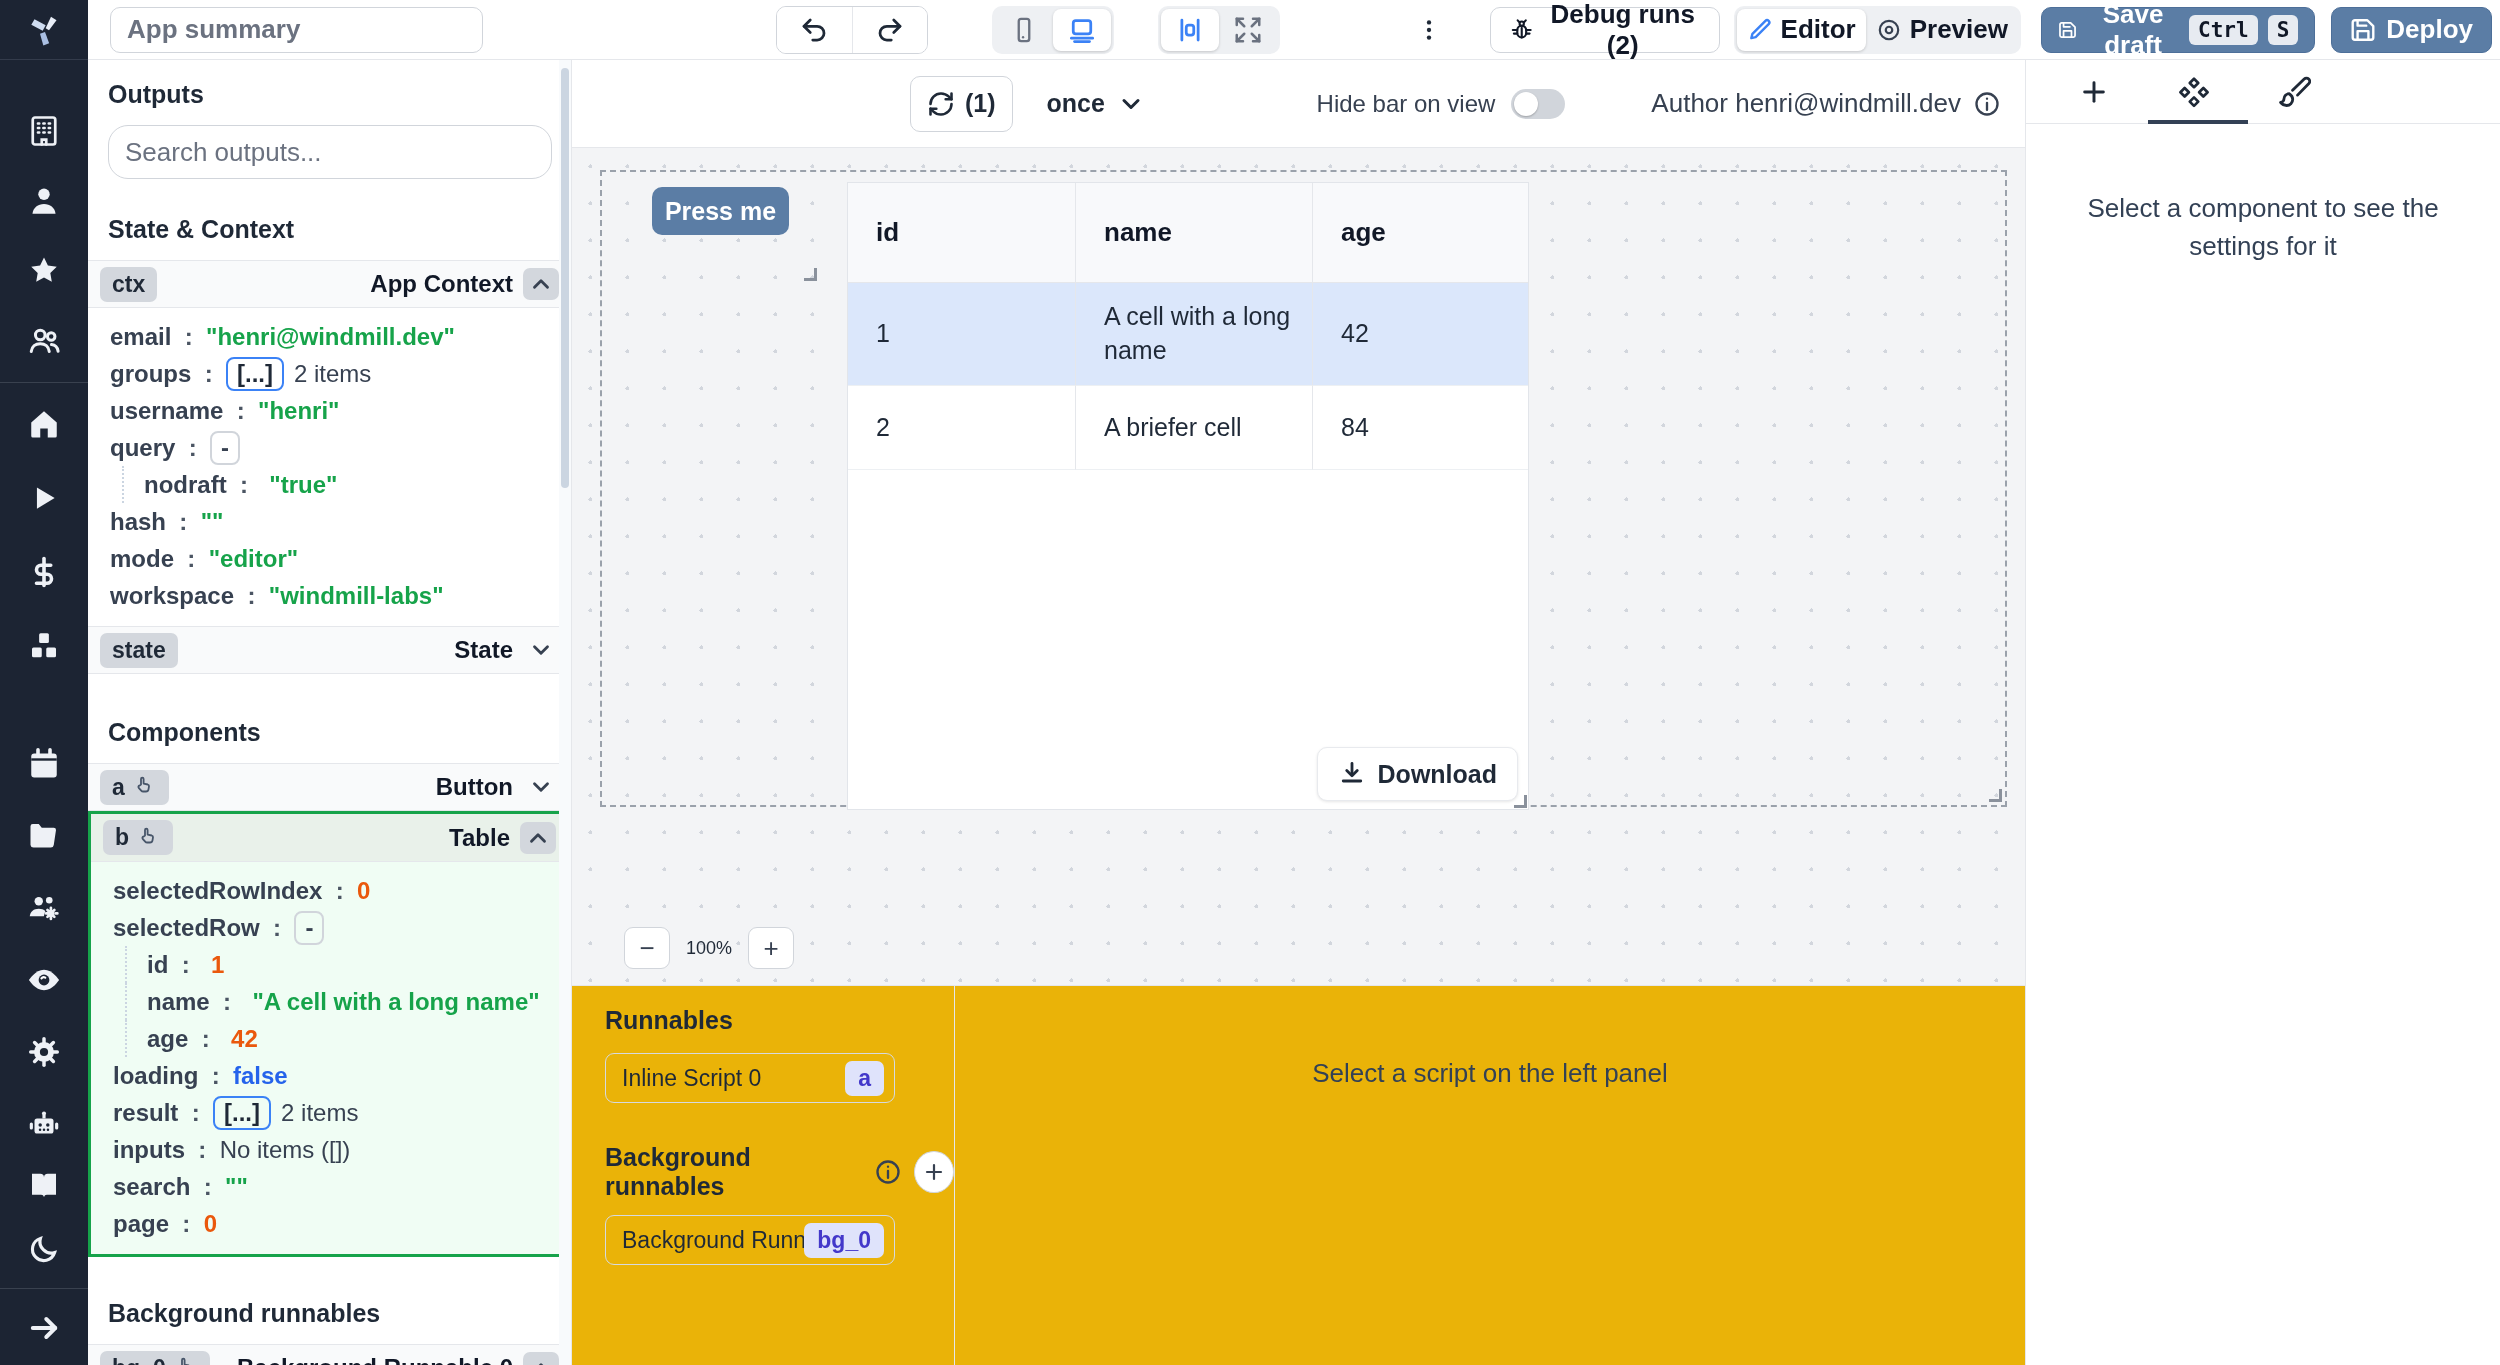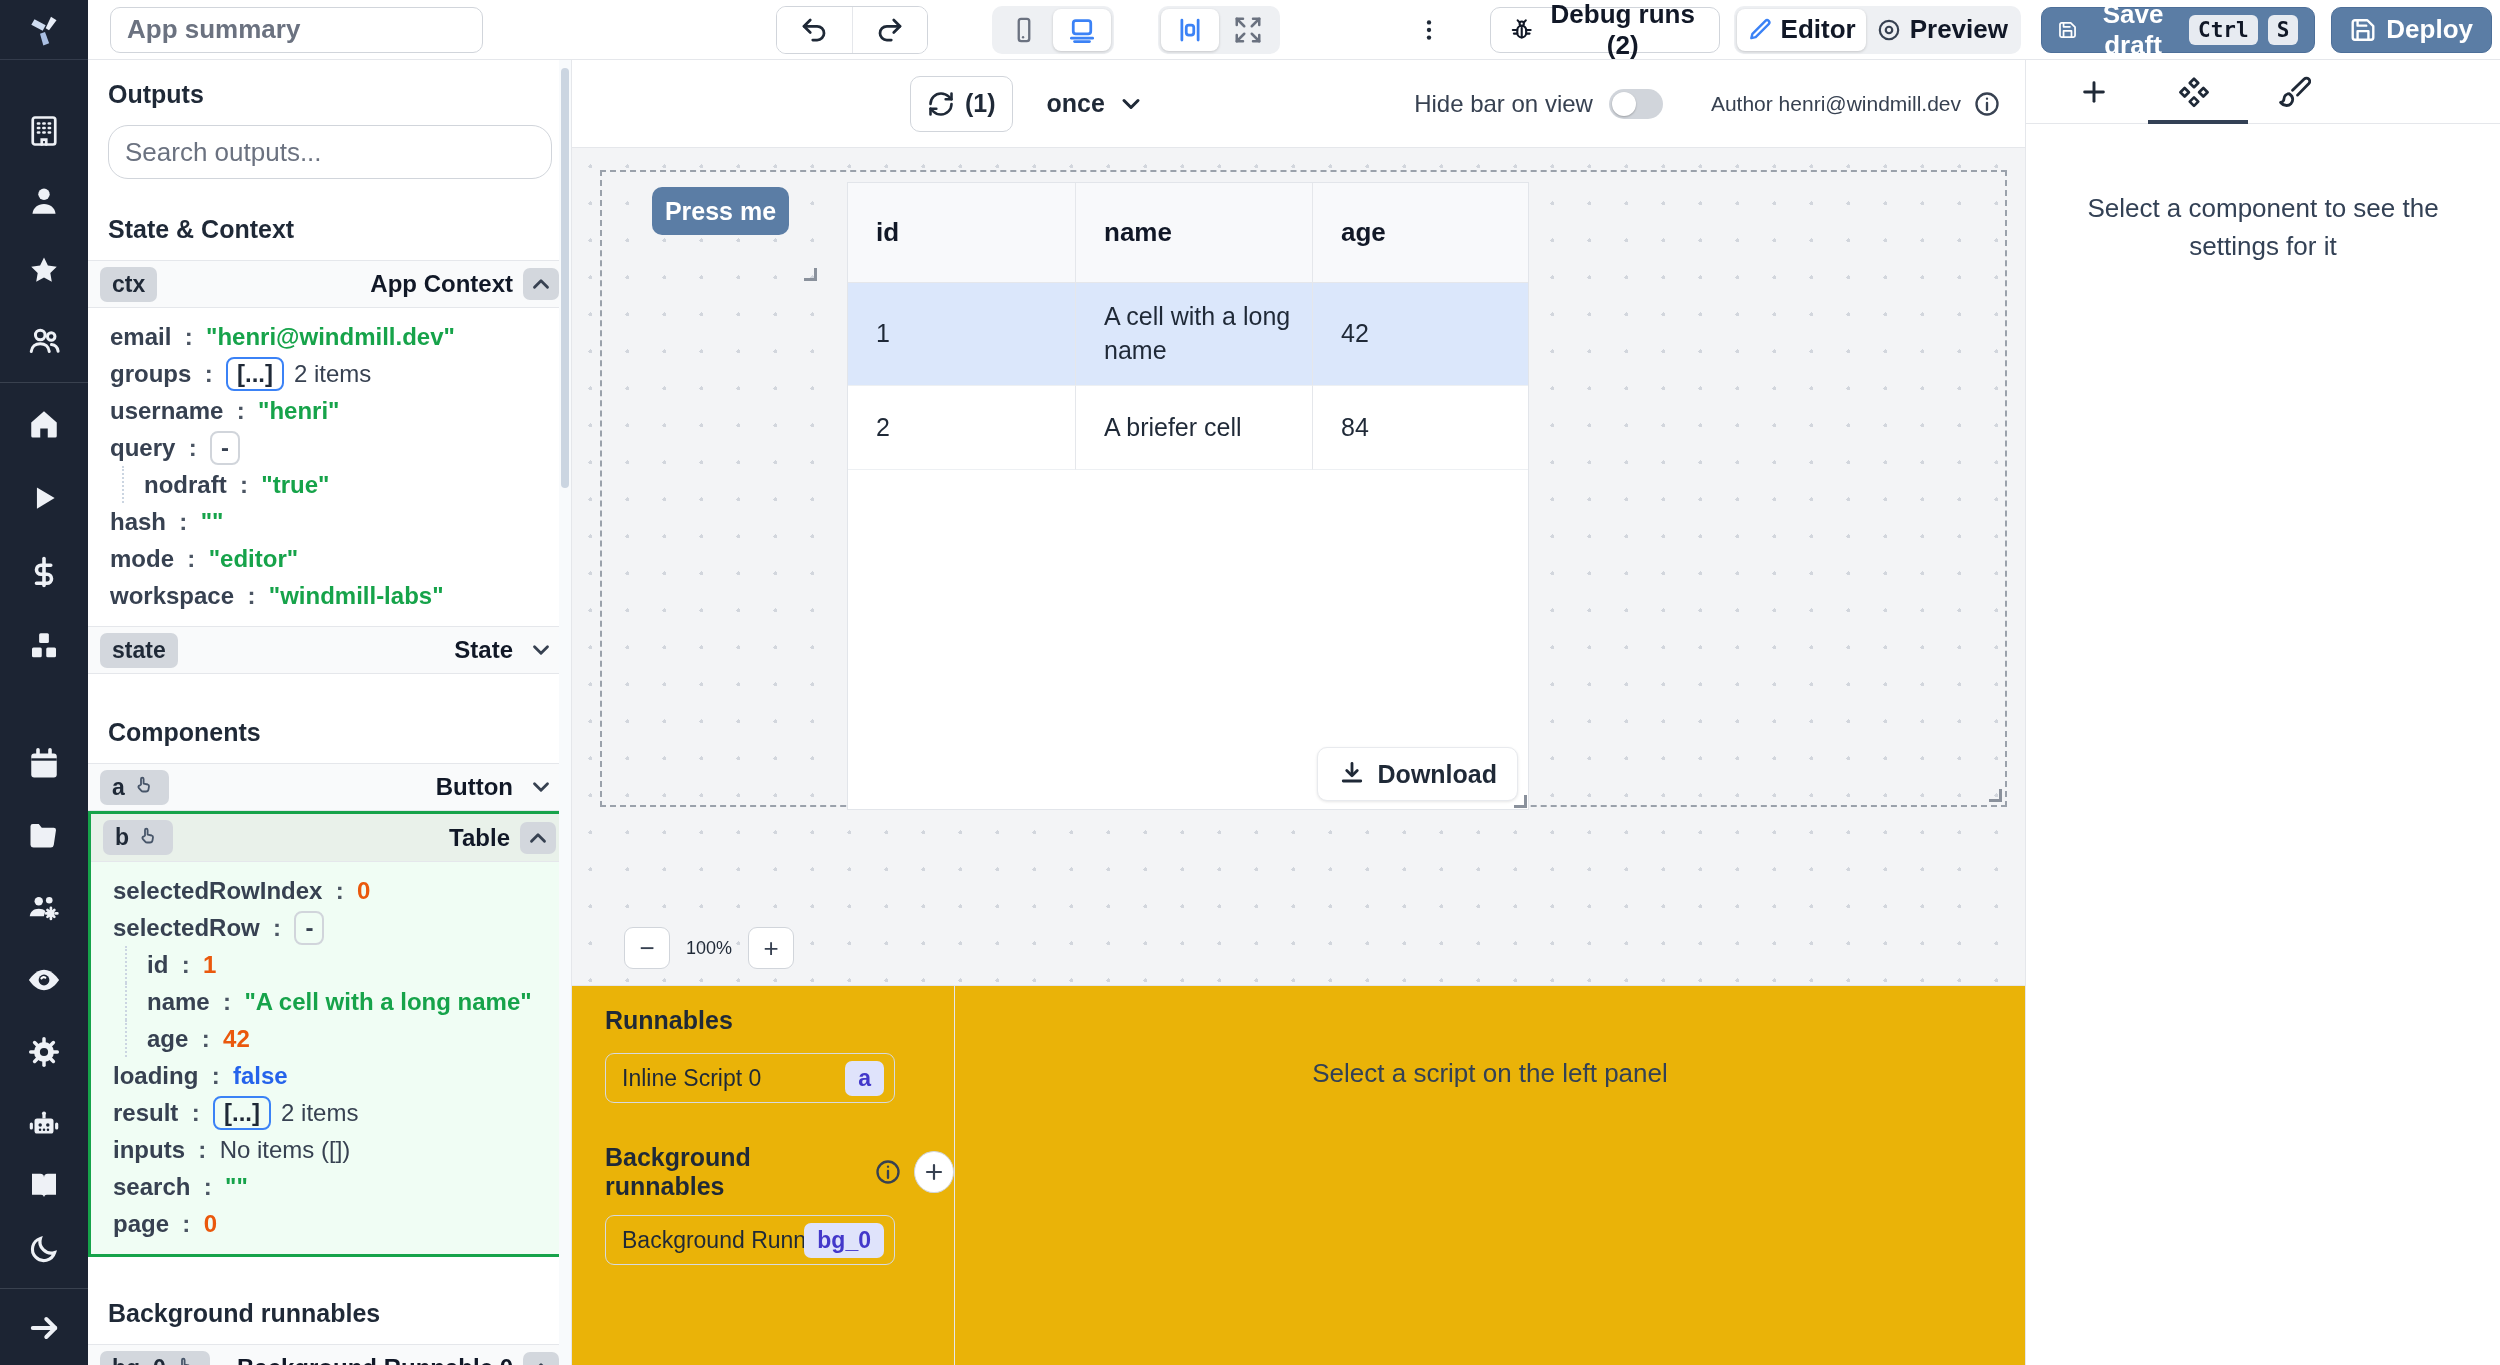--- a/index.html
+++ b/index.html
@@ -72,7 +72,7 @@
   .hidebar-label { font-size:24px; color:#374151; }
   .toggle { margin-left:16px; width:54px; height:30px; border-radius:15px; background:#d1d5db; position:relative; cursor:pointer; }
   .toggle .knob { position:absolute; left:3px; top:3px; width:24px; height:24px; background:#fff; border-radius:50%; box-shadow:0 1px 2px rgba(0,0,0,.25); }
-  .author { margin-left:48px; font-size:21px; color:#374151; }
+  .author { margin-left:86px; font-size:26px; color:#374151; }
   .info-ic { margin-left:12px; color:#374151; cursor:pointer; }
 
   .canvas { flex:1; position:relative; background:#f3f4f6; background-image:radial-gradient(circle,#d2d6dd 2px,transparent 2px); background-size:37px 37px; overflow:hidden; }

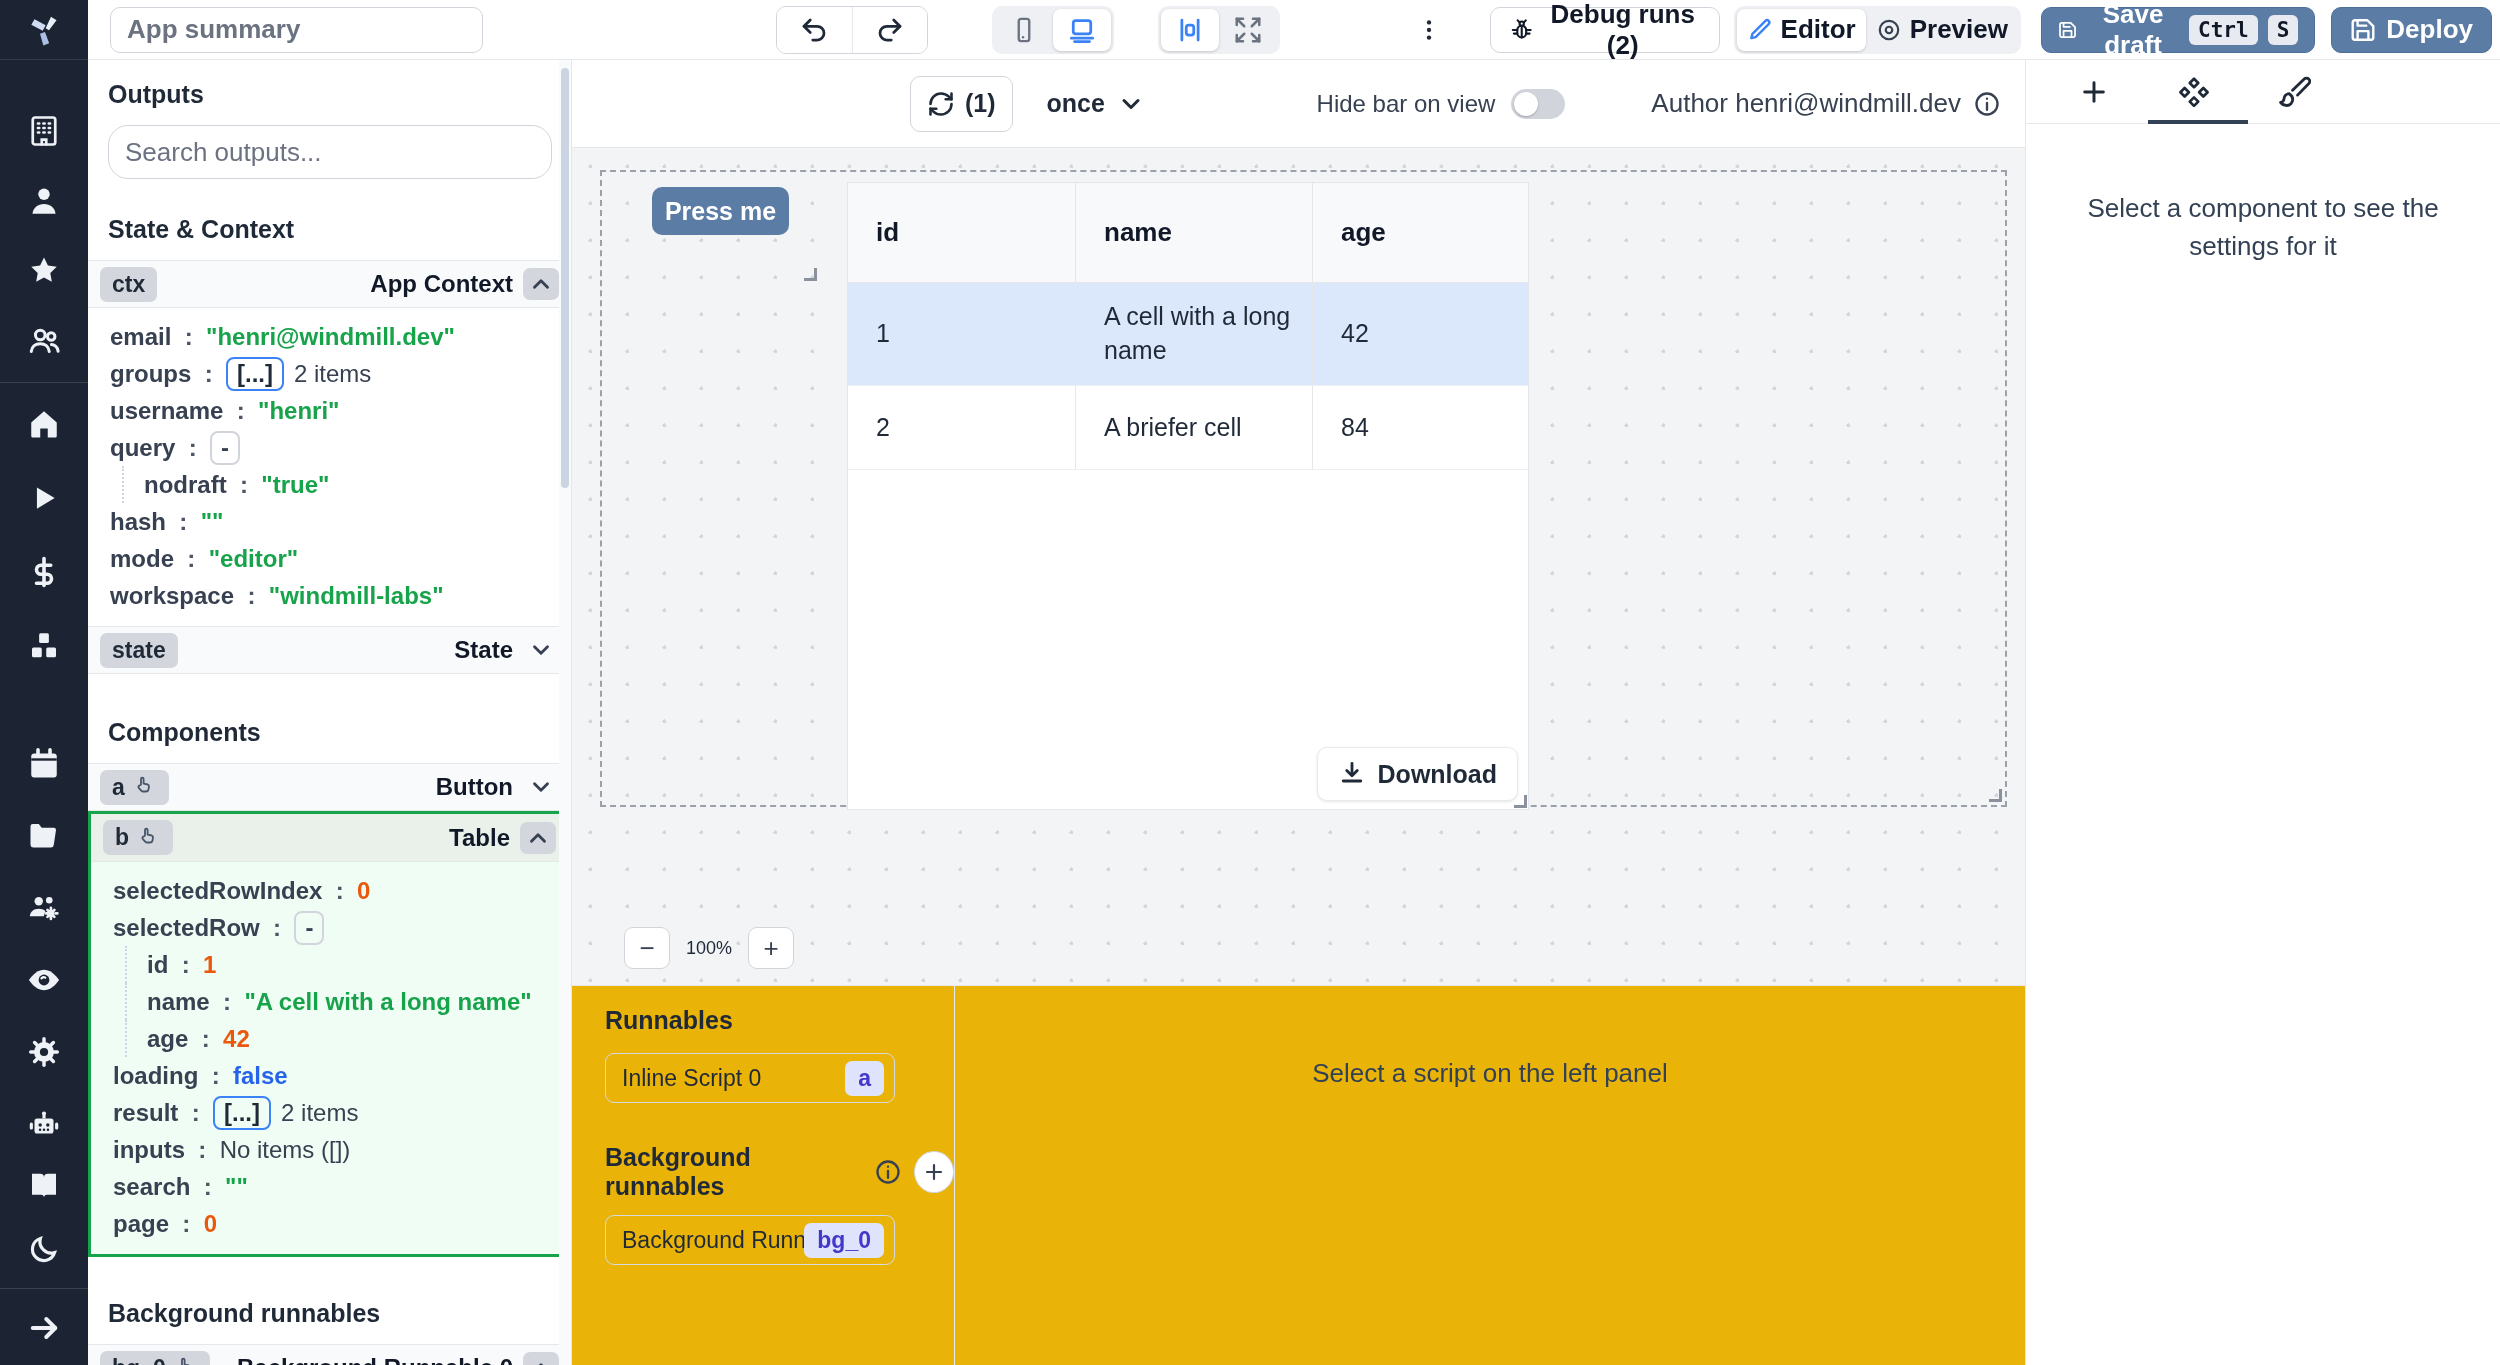--- a/index.html
+++ b/index.html
@@ -51,7 +51,7 @@
   .kv { display:flex; align-items:center; min-height:37px; font-size:24px; }
   .kv .k { font-weight:600; color:#374151; white-space:pre; }
   .kv .k::after { content:"  :  "; color:#4b5563; font-weight:700; white-space:pre; }
-  .indent { margin-left:12px; border-left:2px dotted #cbd5e1; padding-left:20px; }
+  .indent { margin-left:12px; border-left:2px dotted #cbd5e1; padding-left:20px;gap:8px; }
   .vs { color:#16a34a; font-weight:700; }
   .vn { color:#ea580c; font-weight:700; }
   .vb { color:#2563eb; font-weight:700; }

